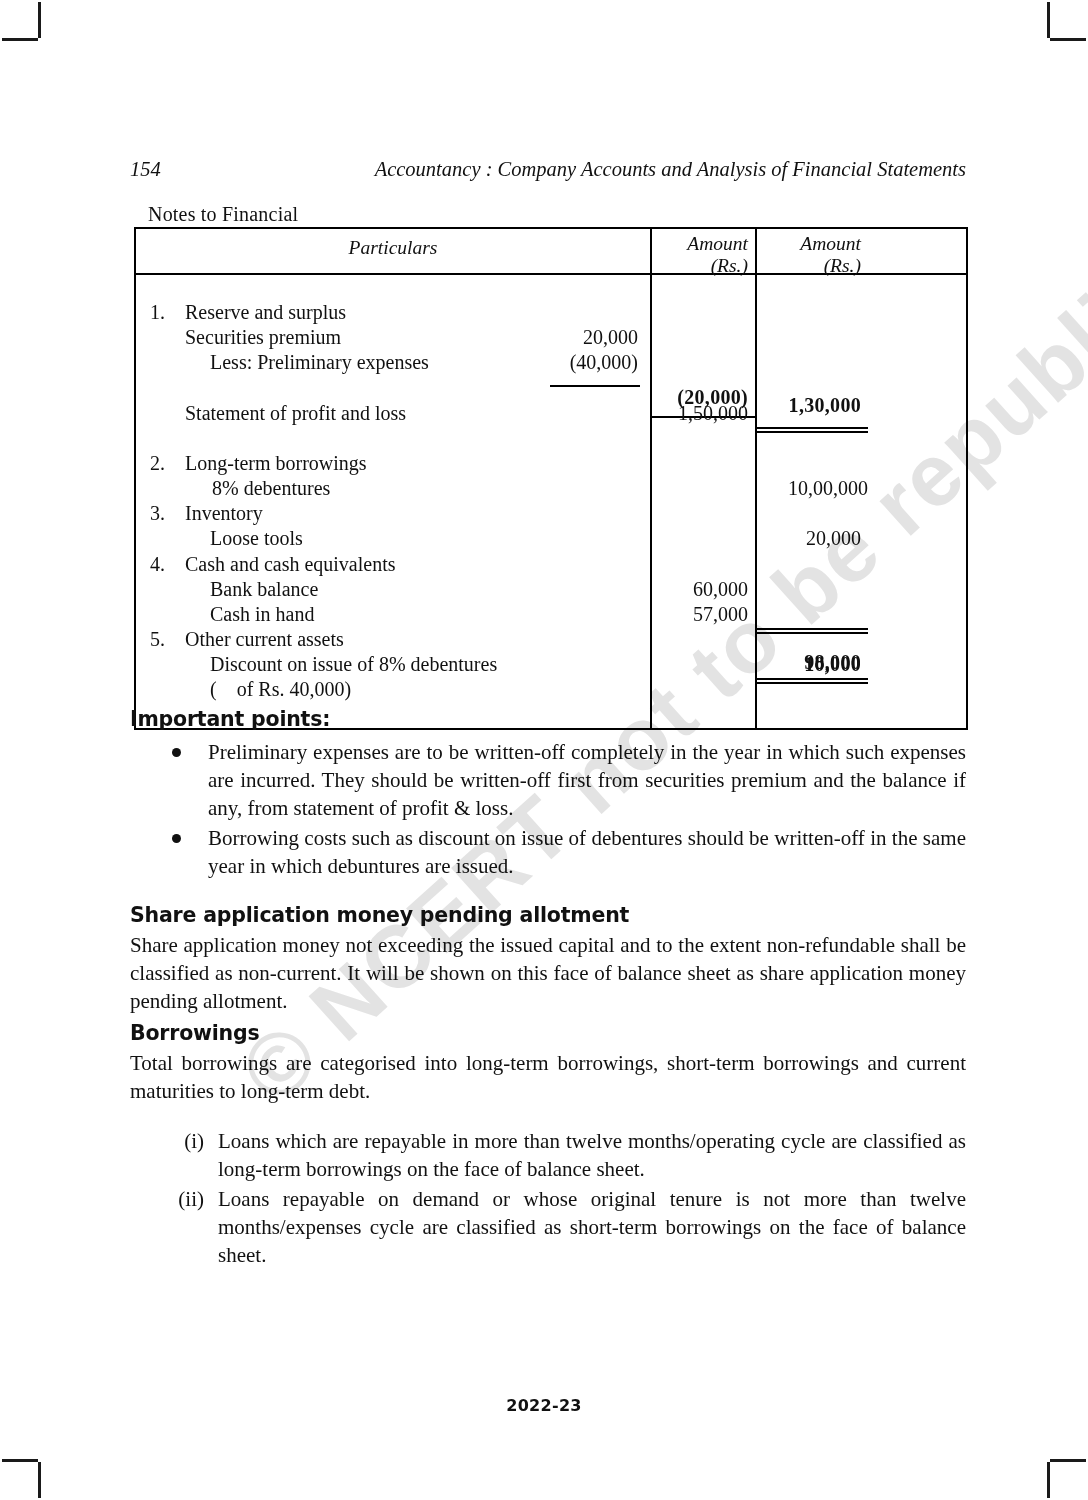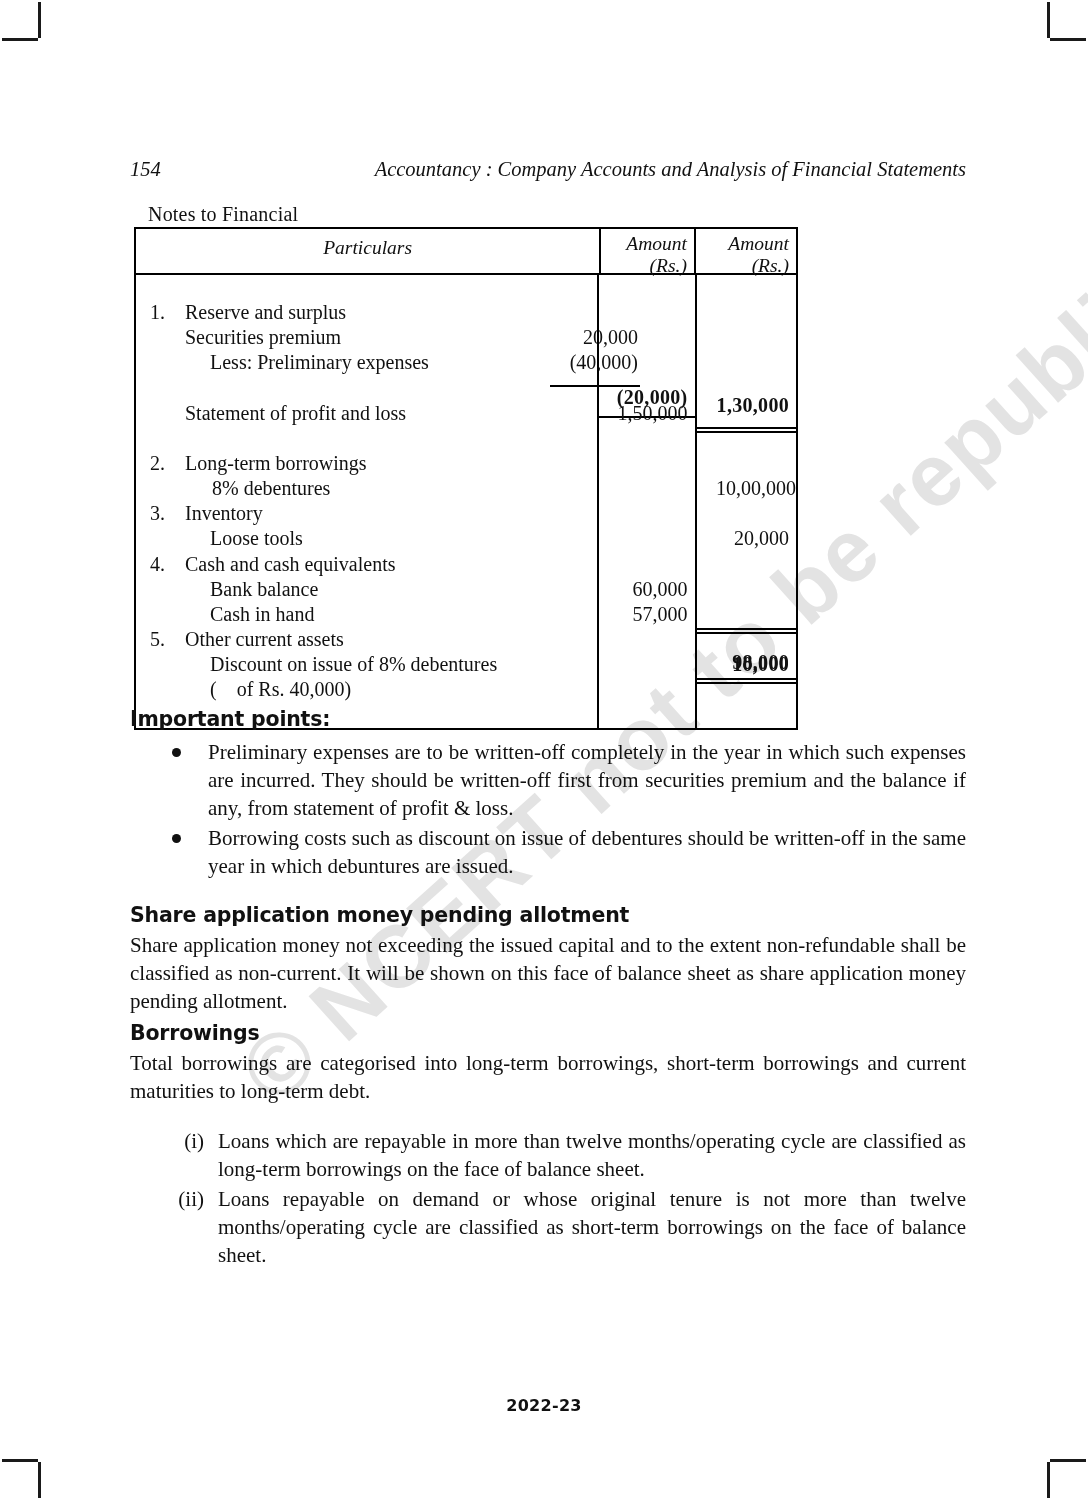--- a/index.html
+++ b/index.html
@@ -83,7 +83,7 @@
     position: absolute;
     left: 134px;
     top: 227px;
-    width: 664px;
+    width: 834px;
     border: 2.2px solid #000;
     box-sizing: border-box;
   }

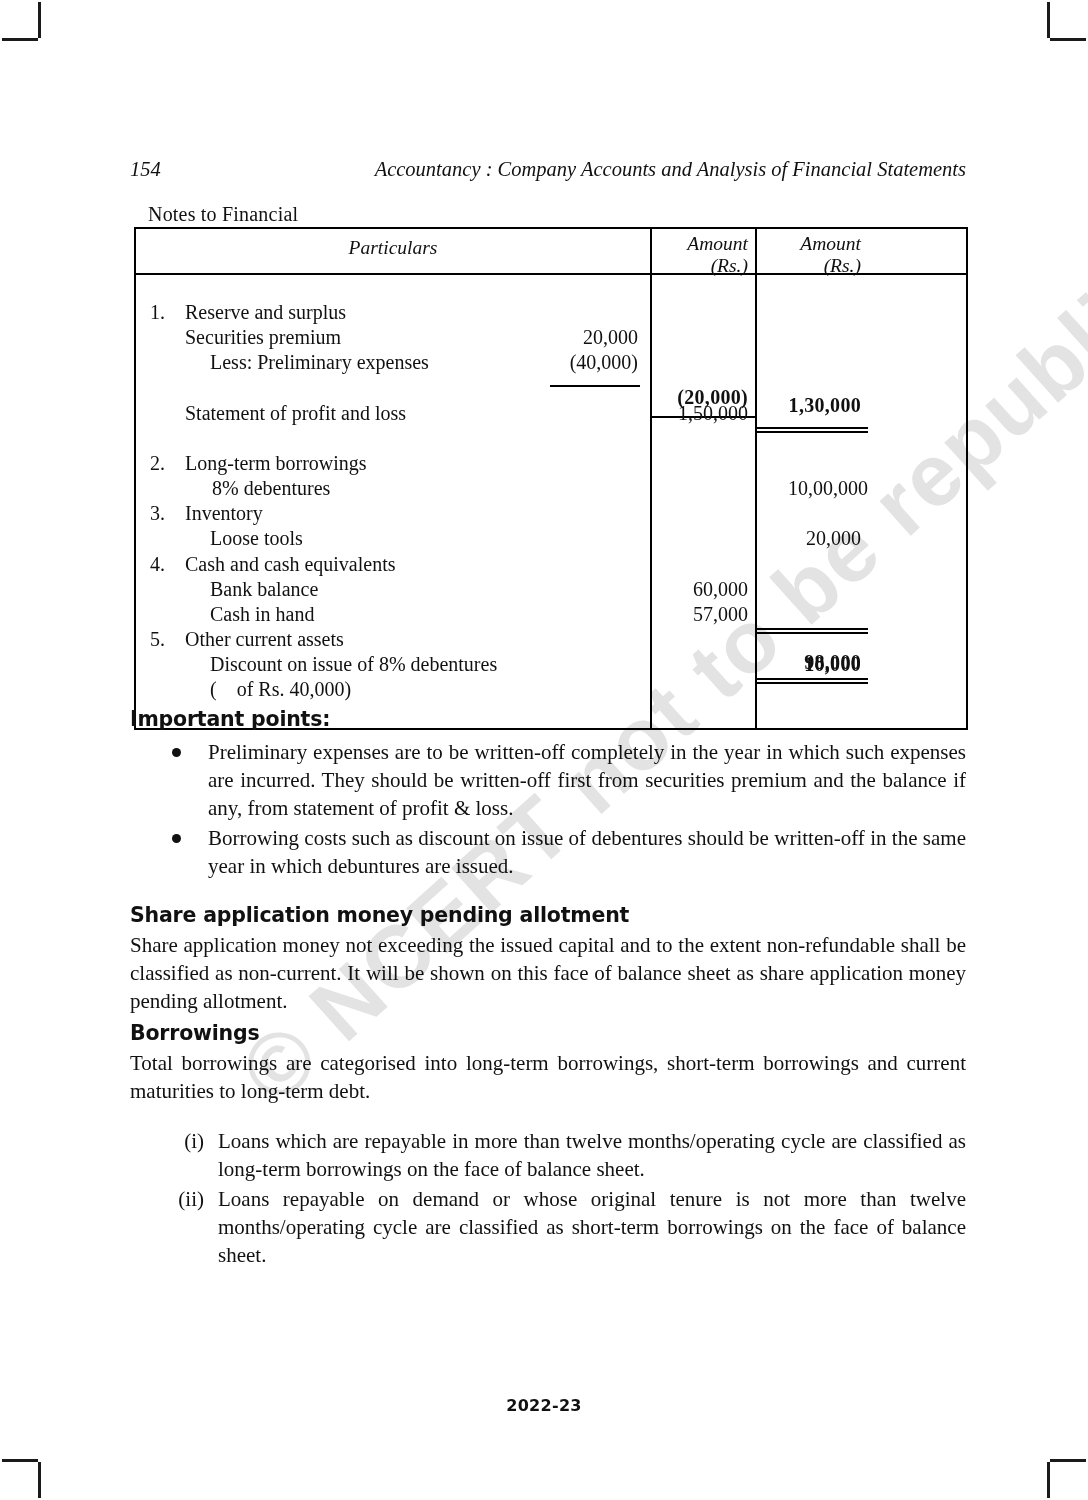--- a/index.html
+++ b/index.html
@@ -361,7 +361,7 @@
       </li>
       <li>
         <span class="rmark">(ii)</span>
-        <span>Loans repayable on demand or whose original tenure is not more than twelve months/operating cycle are classified as short-term borrowings on the face of balance sheet.</span>
+        <span>Loans repayable on demand or whose original tenure is not more than twelve months/expenses cycle are classified as short-term borrowings on the face of balance sheet.</span>
       </li>
     </ol>
   </div>

